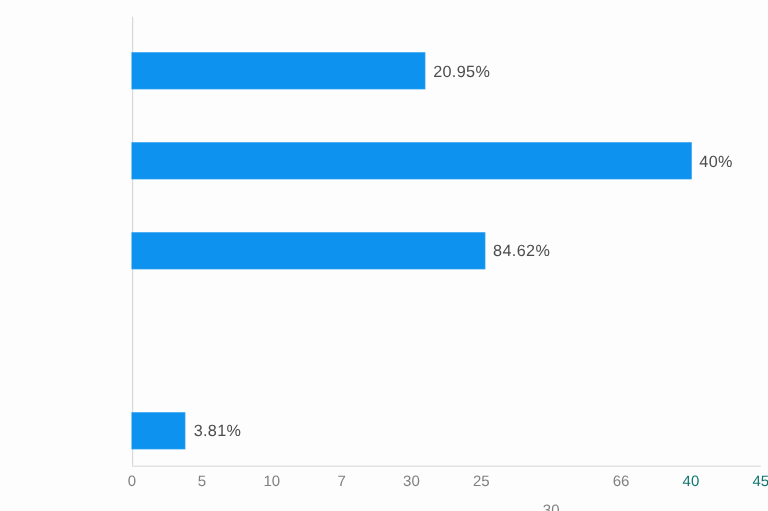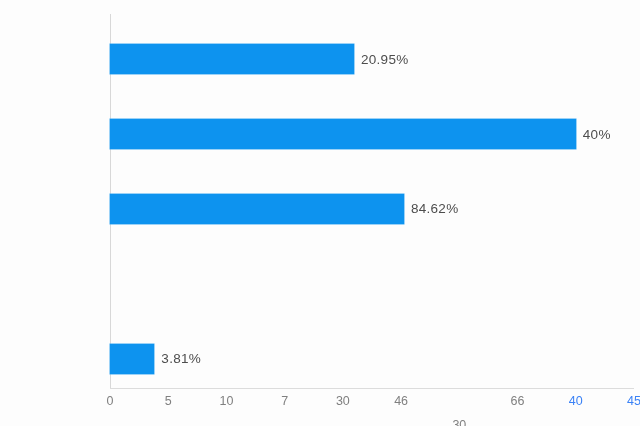--- a/index.html
+++ b/index.html
@@ -153,7 +153,7 @@
     <div class="x-tick" style="left: 226.444px;">10</div>
     <div class="x-tick" style="left: 284.667px;">7</div>
     <div class="x-tick" style="left: 342.889px;">30</div>
-    <div class="x-tick" style="left: 401.111px;">46</div>
+    <div class="x-tick" style="left: 401.111px;">25</div>
     <div class="x-tick" style="left: 459.333px; margin-top: 24px;">30</div>
     <div class="x-tick" style="left: 517.556px;">66</div>
     <div class="x-tick faded" style="left: 575.778px;">40</div>

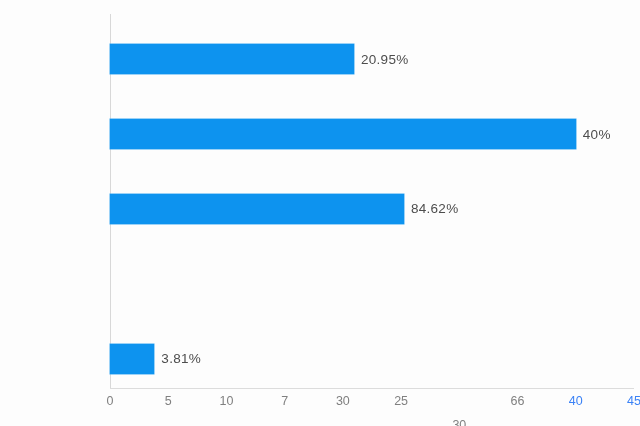--- a/index.html
+++ b/index.html
@@ -99,7 +99,7 @@
     white-space: nowrap;
   }
   .x-tick.faded {
-    color: #3b82f6;
+    color: #0f766e;
   }
 </style>
 </head>

